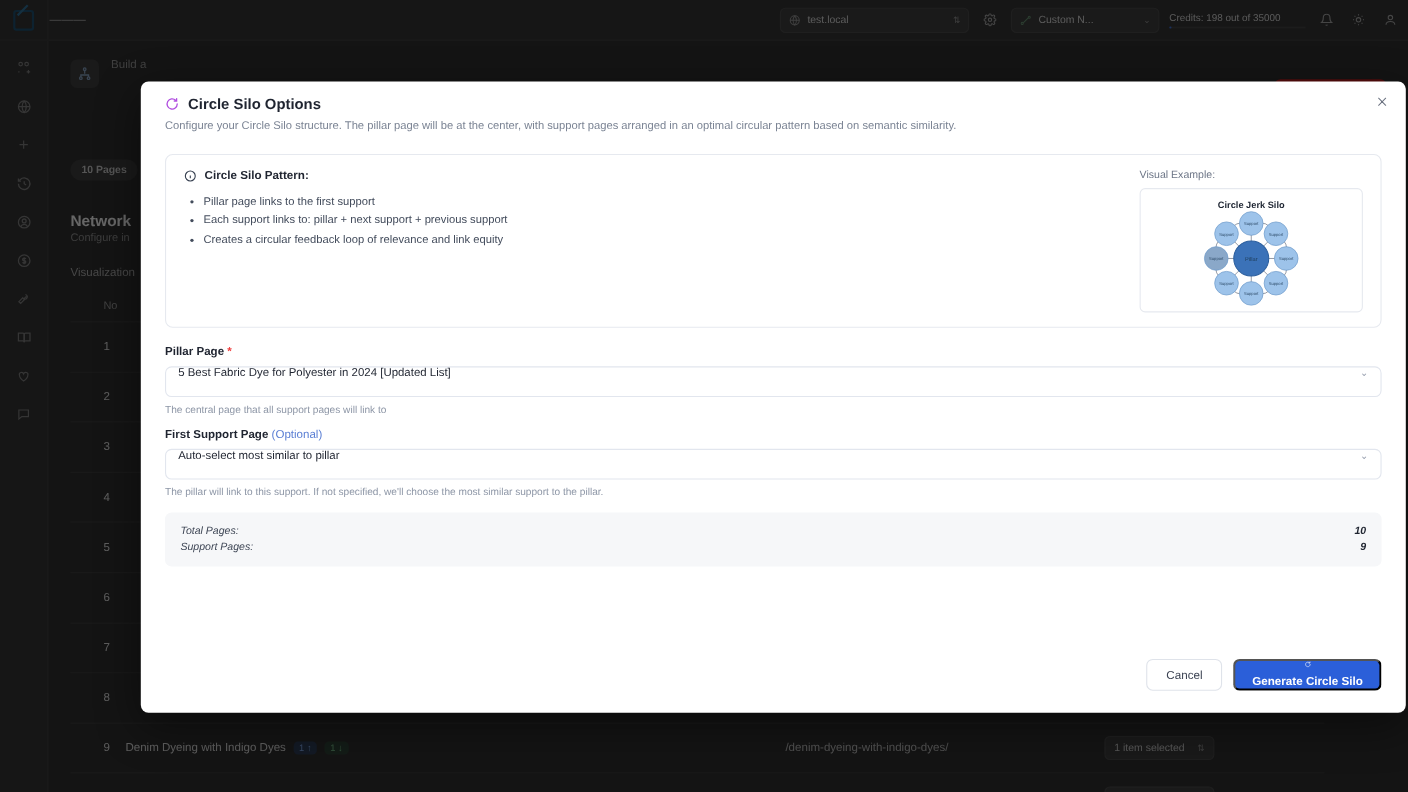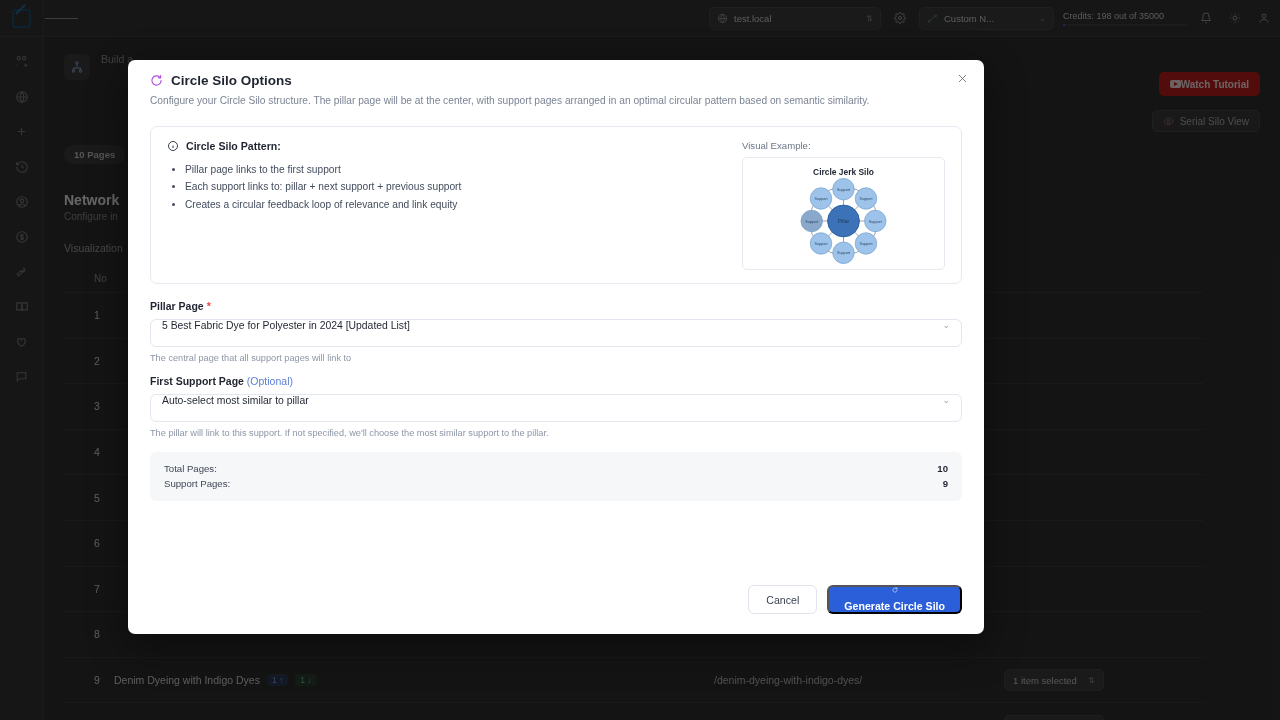--- a/index.html
+++ b/index.html
@@ -112,7 +112,7 @@
 
   
   .modal {
-    position: absolute; left: 128px; top: 60px; width: 856px; height: 574px;
+    position: absolute; left: 128px; top: 74px; width: 1150px; height: 574px;
     background: #ffffff; border-radius: 7px; box-shadow: 0 12px 40px rgba(0,0,0,.45);
     display: flex; flex-direction: column;
   }

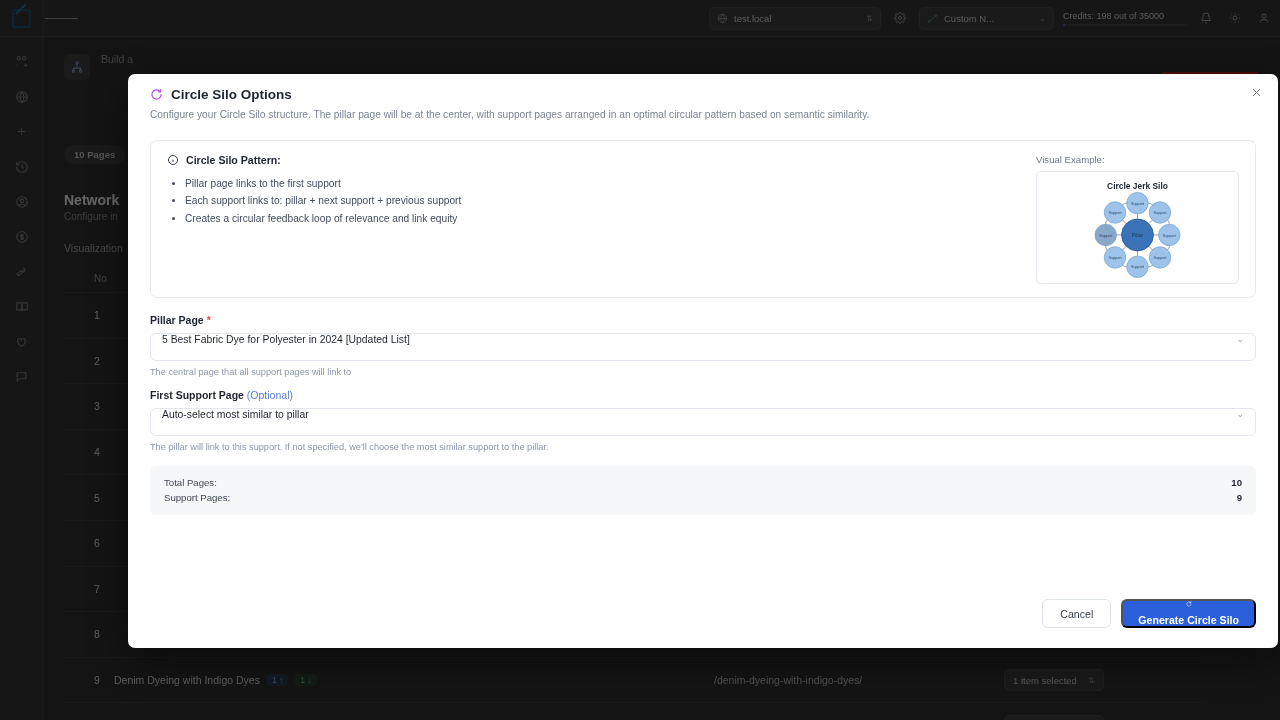--- a/index.html
+++ b/index.html
@@ -158,7 +158,7 @@
     margin: 14px 22px 0 22px; background: #f6f7f9; border-radius: 6px;
     padding: 9px 14px;
   }
-  .srow { display: flex; font-size: 9.6px; color: #3f4756; line-height: 1.62; }
+  .srow { display: flex; font-size: 9.6px; color: #3f4756; line-height: 1.62; font-style: italic; }
   .srow b { margin-left: auto; font-weight: 700; color: #1f2430; }
 
   .modal-foot {

